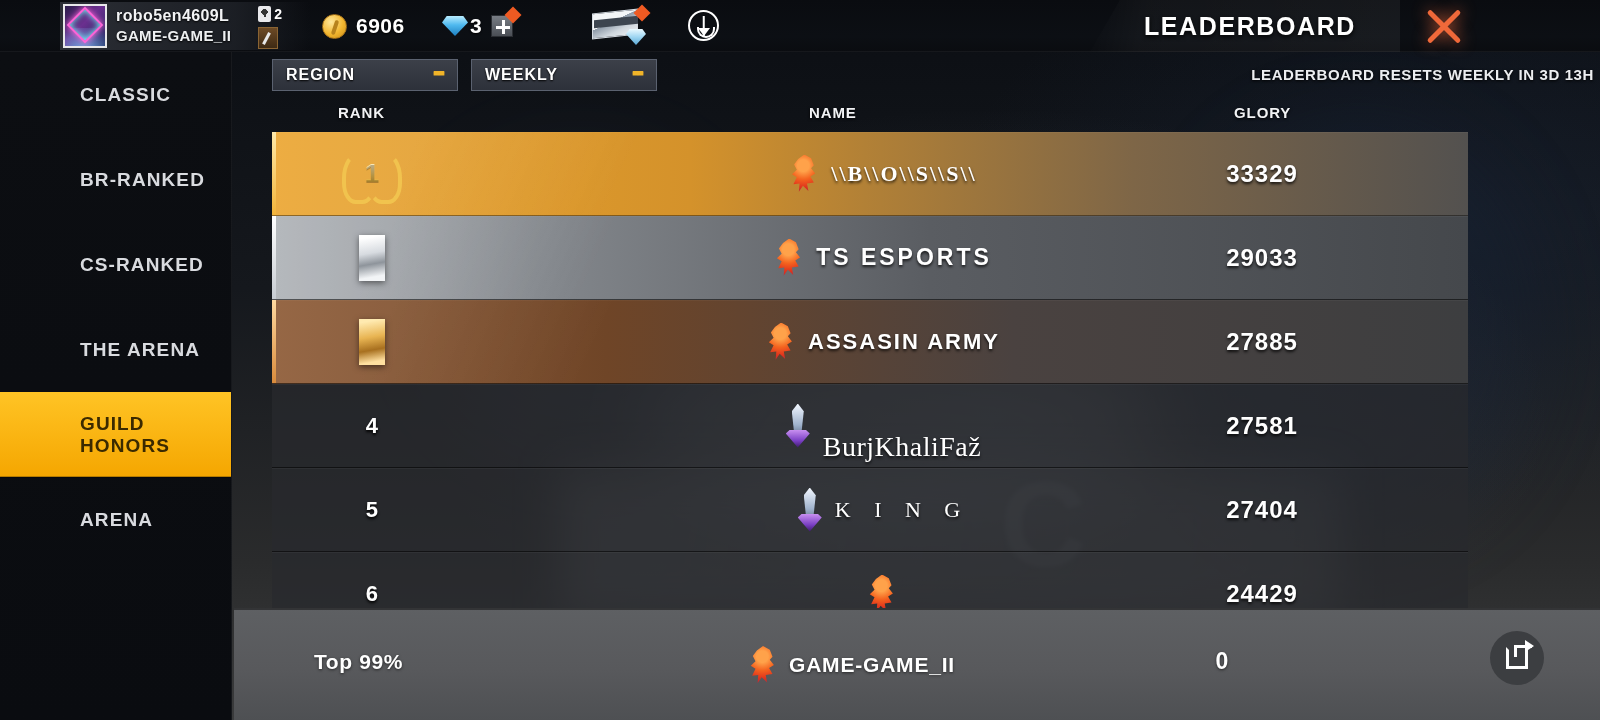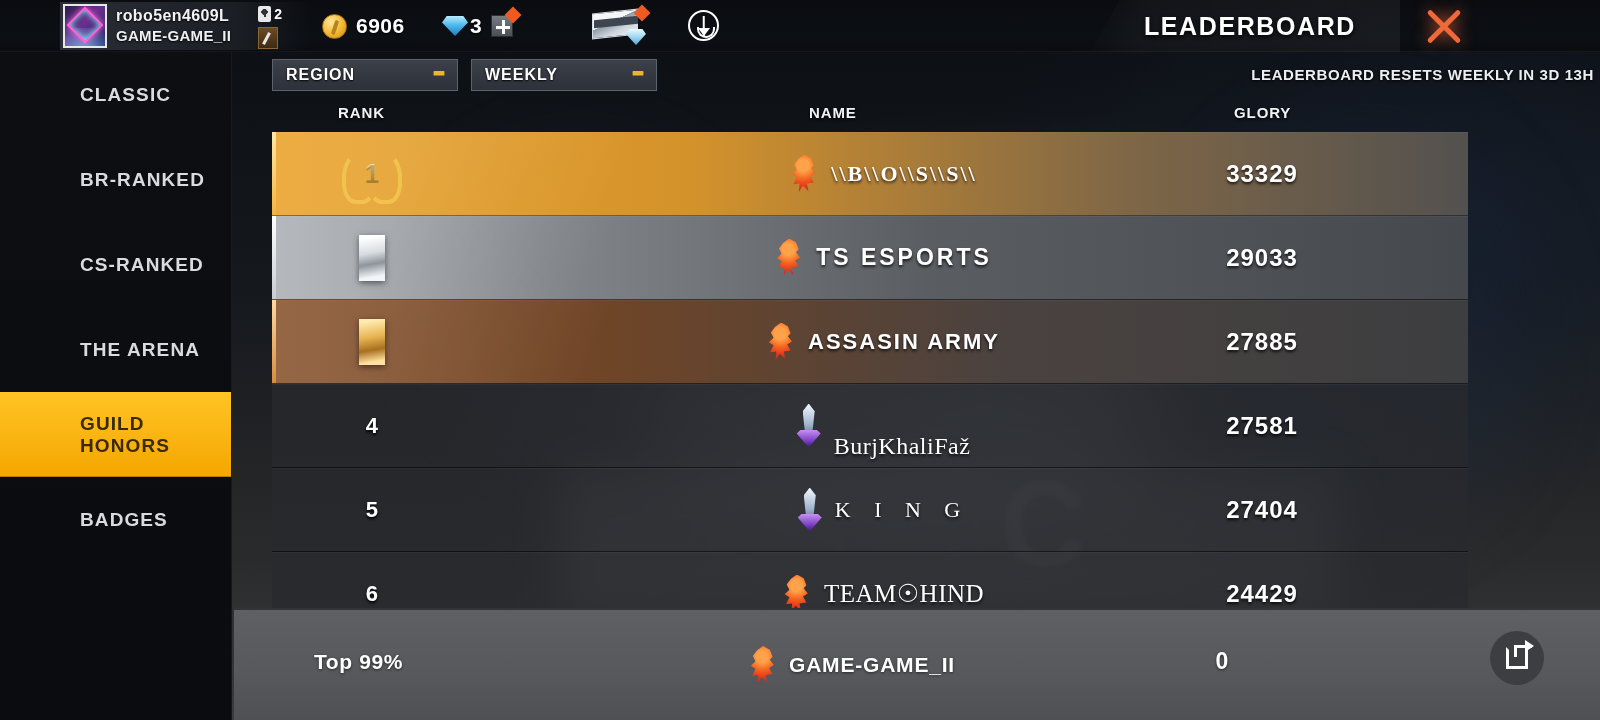--- a/index.html
+++ b/index.html
@@ -265,7 +265,7 @@
   .gname.s1{font-size:22px; letter-spacing:2px; font-weight:700;}
   .gname.s2{font-size:23px; letter-spacing:3px; font-family:"Liberation Sans Narrow","Liberation Sans",sans-serif; font-weight:700;text-align:center;}
   .gname.s3{font-size:22px; letter-spacing:2px; font-family:"Liberation Sans Narrow","Liberation Sans",sans-serif; font-weight:700;}
-  .gname.s4{font-size:24px; letter-spacing:.5px;margin-top:42px;}
+  .gname.s4{font-size:28px; letter-spacing:.5px;margin-top:42px;}
   .gname.s5{font-size:22px; letter-spacing:9px;}
   .gname.s6{font-size:25px; letter-spacing:.5px;}
 

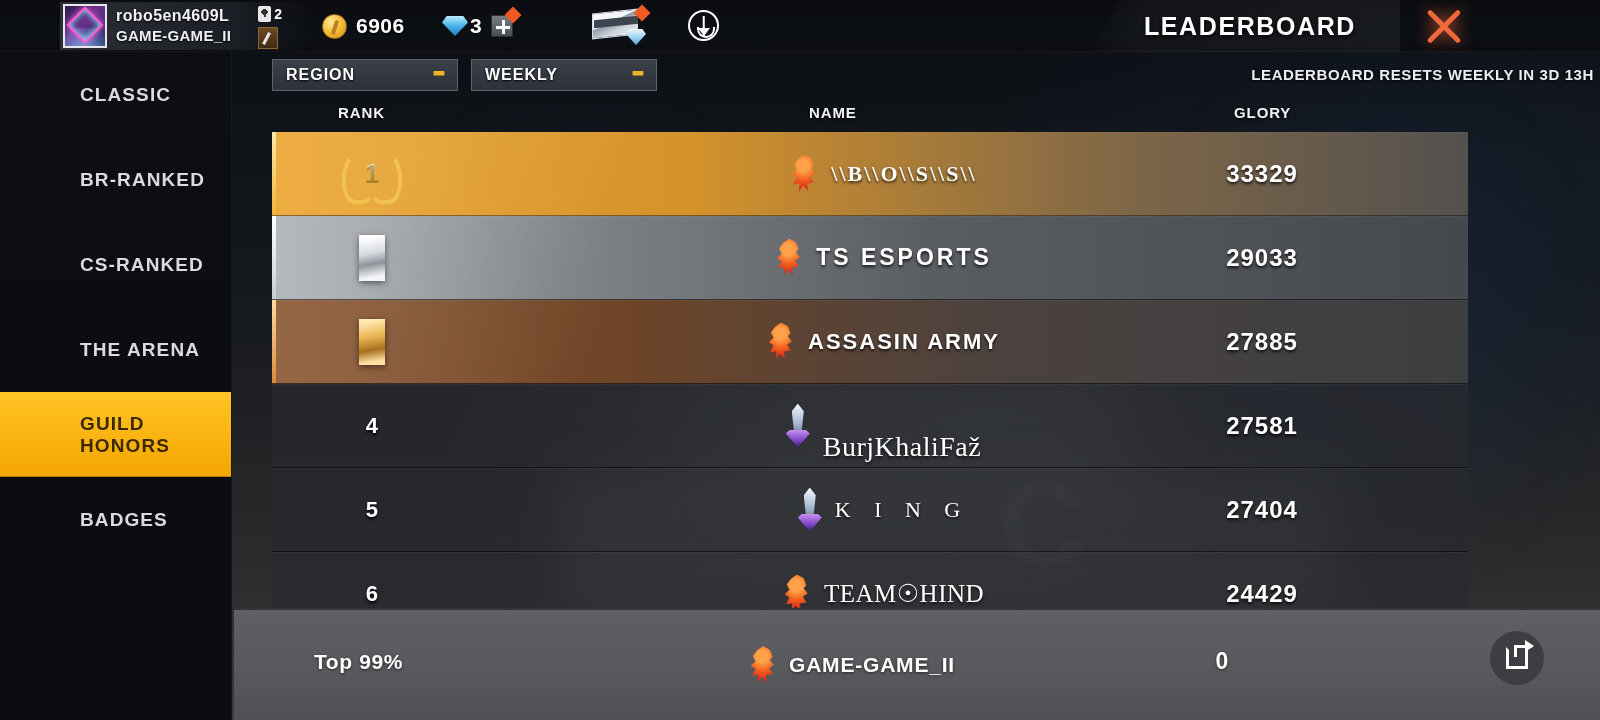--- a/index.html
+++ b/index.html
@@ -386,7 +386,7 @@
         <span>GUILD HONORS</span>
       </div>
     <div class="side-item">
-        <span>BADGES</span>
+        <span>ARENA</span>
       </div>
   </div>
 

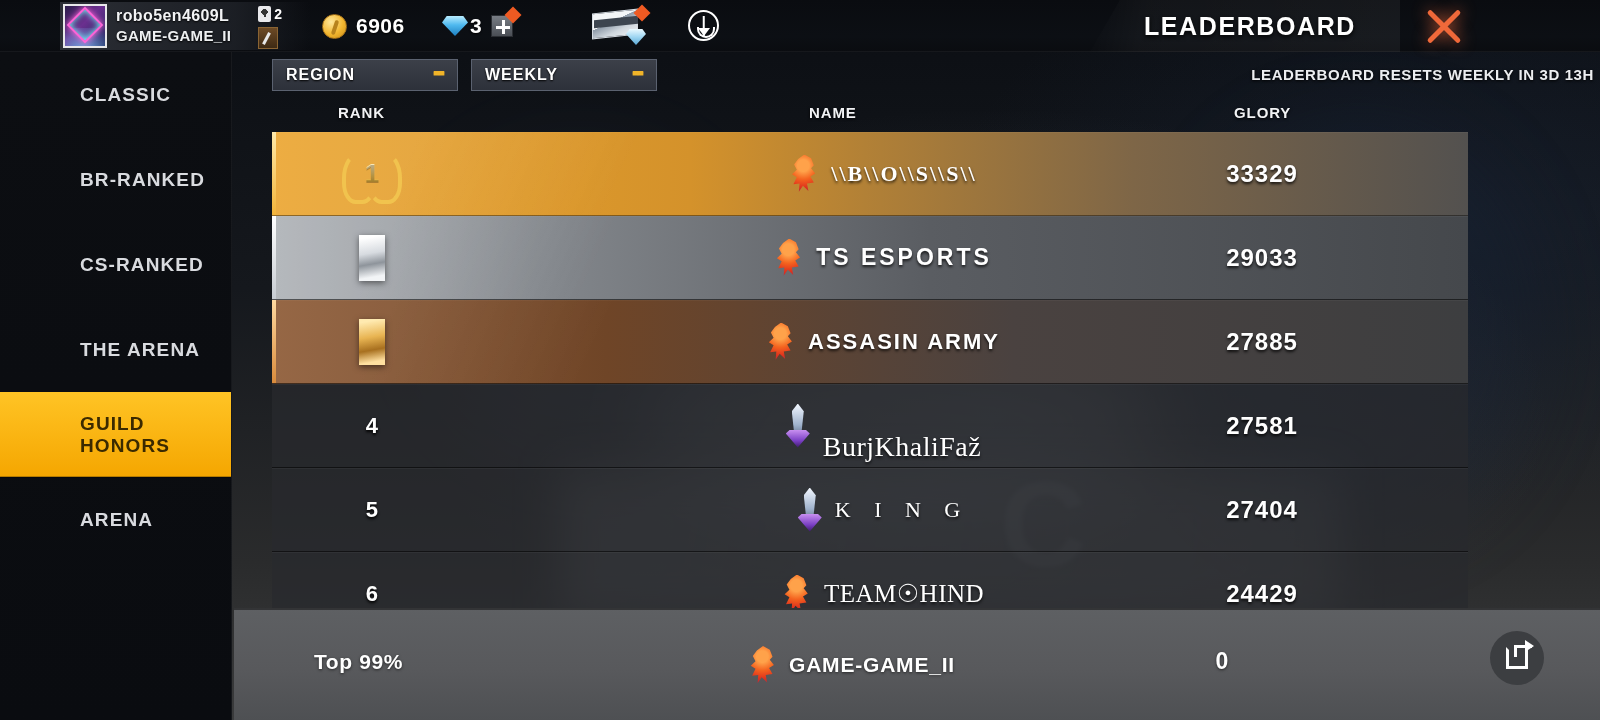--- a/index.html
+++ b/index.html
@@ -501,7 +501,6 @@
           <span class="lion">
               <i></i>
             </span>
-          <span class="gname s6">TEAM☉HIND</span>
         </div>
         <div class="c-glory">
           <span class="glory">24429</span>

